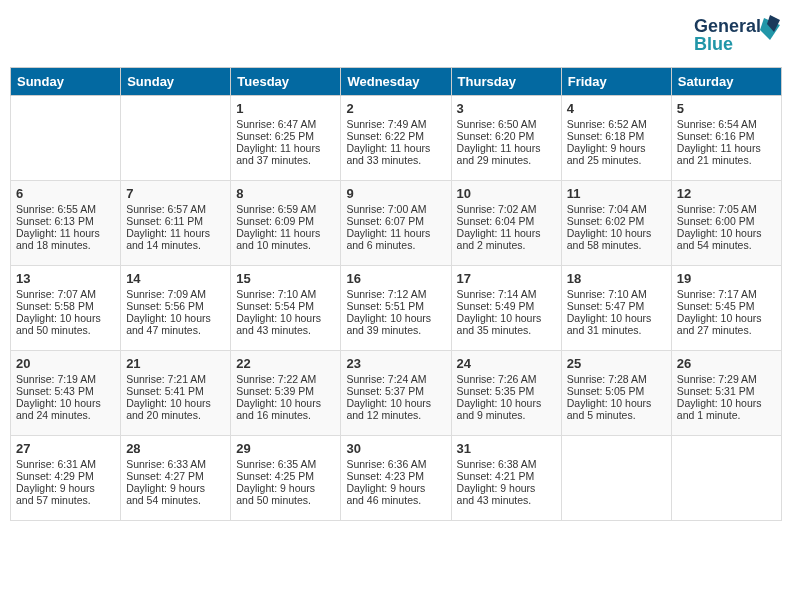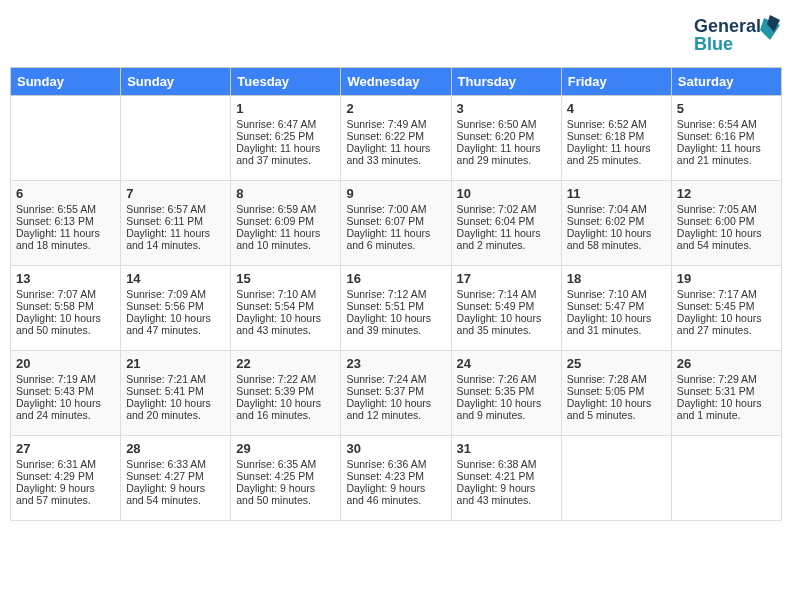--- a/index.html
+++ b/index.html
@@ -37,7 +37,7 @@
       border-collapse: collapse;
     }
     th {
-      background-color: #3b82f6;
+      background-color: #0369a1;
       color: #fff;
       text-align: left;
       padding: 6px 6px;

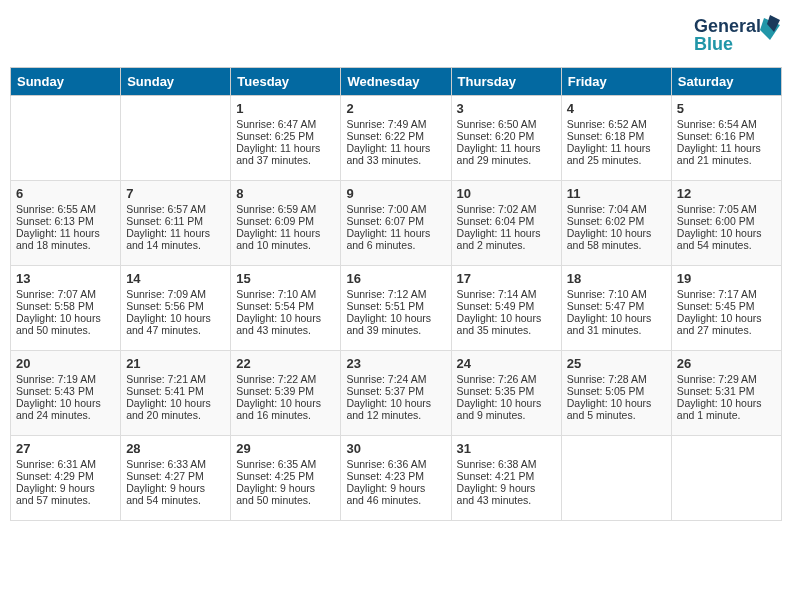--- a/index.html
+++ b/index.html
@@ -129,7 +129,7 @@
           <span class="day-num">4</span>
           <span>Sunrise: 6:52 AM</span><br>
           <span>Sunset: 6:18 PM</span><br>
-          <span>Daylight: 11 hours and 25 minutes.</span>
+          <span>Daylight: 9 hours and 25 minutes.</span>
         </td>
         <td>
           <span class="day-num">5</span>

